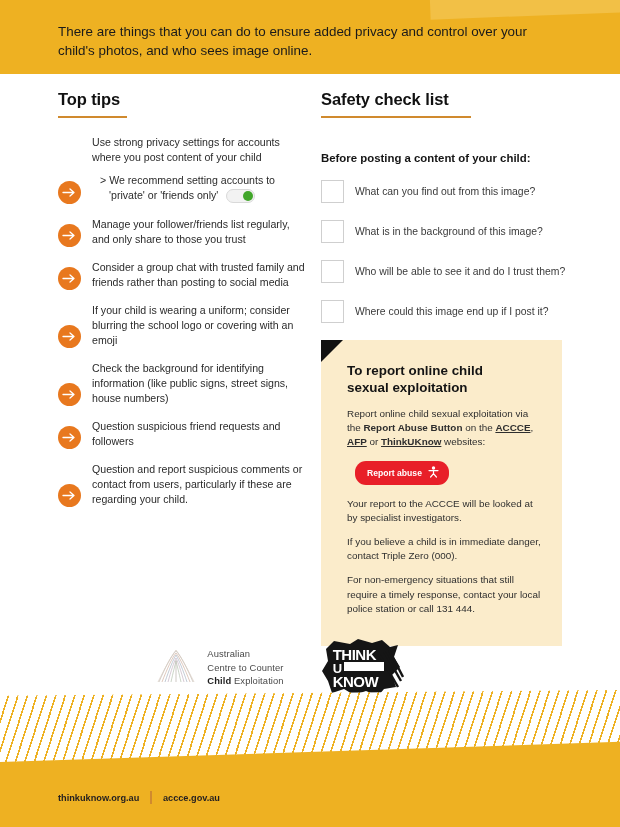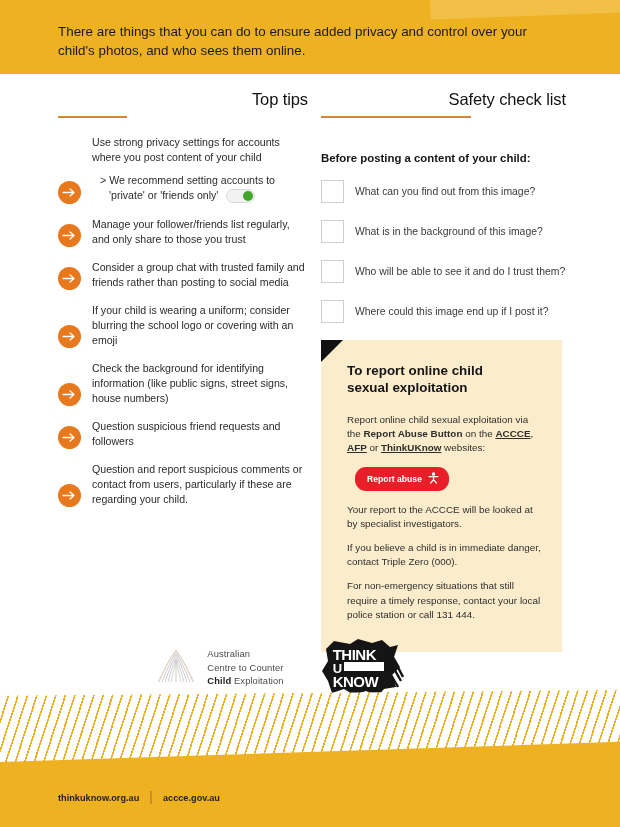--- a/index.html
+++ b/index.html
@@ -279,7 +279,7 @@
 
 <div class="header-banner">
   <div class="highlight-wedge"></div>
-  <div class="header-text">There are things that you can do to ensure added privacy and control over your child's photos, and who sees them online.</div>
+  <div class="header-text">There are things that you can do to ensure added privacy and control over your child's photos, and who sees image online.</div>
 </div>
 
 <div class="content">

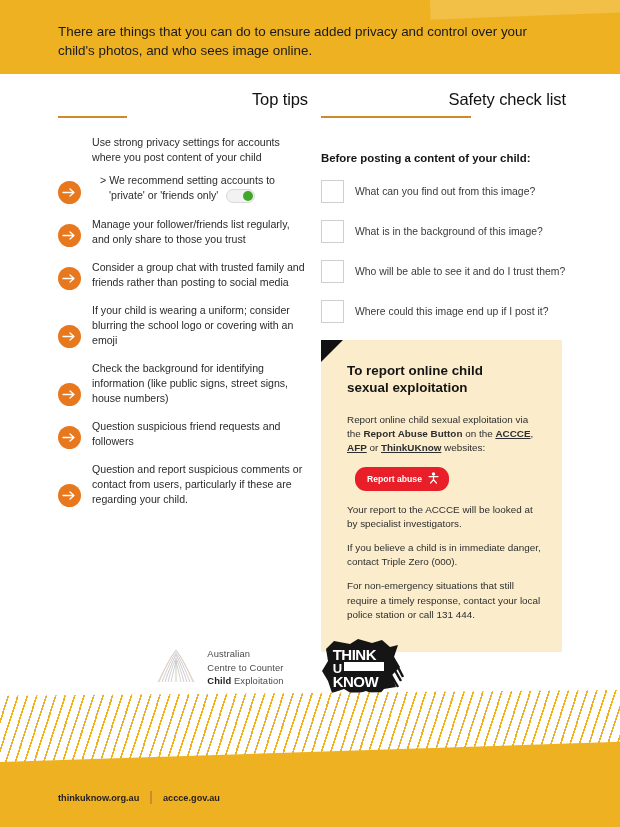--- a/index.html
+++ b/index.html
@@ -48,11 +48,10 @@
 
   .section-title {
     font-size: 16.5px;
-    font-weight: normal;
+    font-weight: bold;
     color: #111;
     letter-spacing: -0.1px;
     padding-bottom: 7px;
-    text-align: right;
   }
   .title-rule {
     height: 2px;

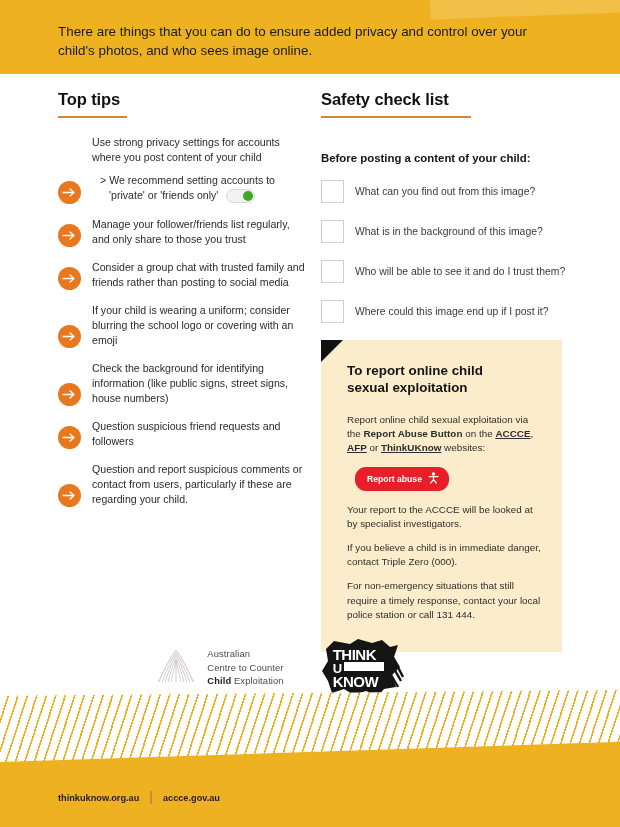--- a/index.html
+++ b/index.html
@@ -156,7 +156,7 @@
     font-weight: bold;
     line-height: 1.27;
     color: #141414;
-    margin-bottom: 17px;
+    margin-bottom: 11px;
   }
   .report-para {
     font-size: 9.9px;

